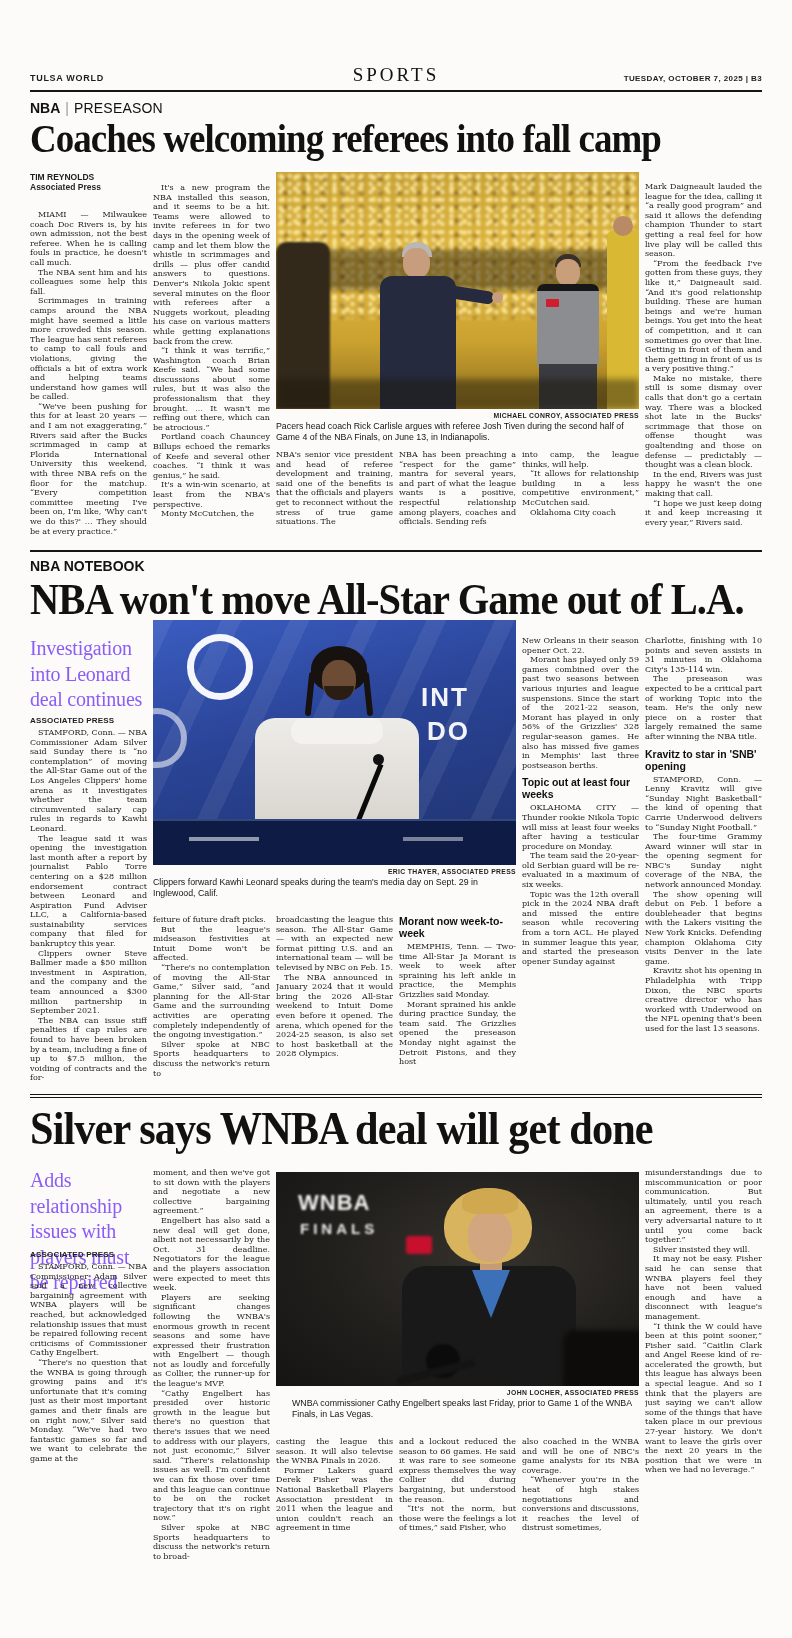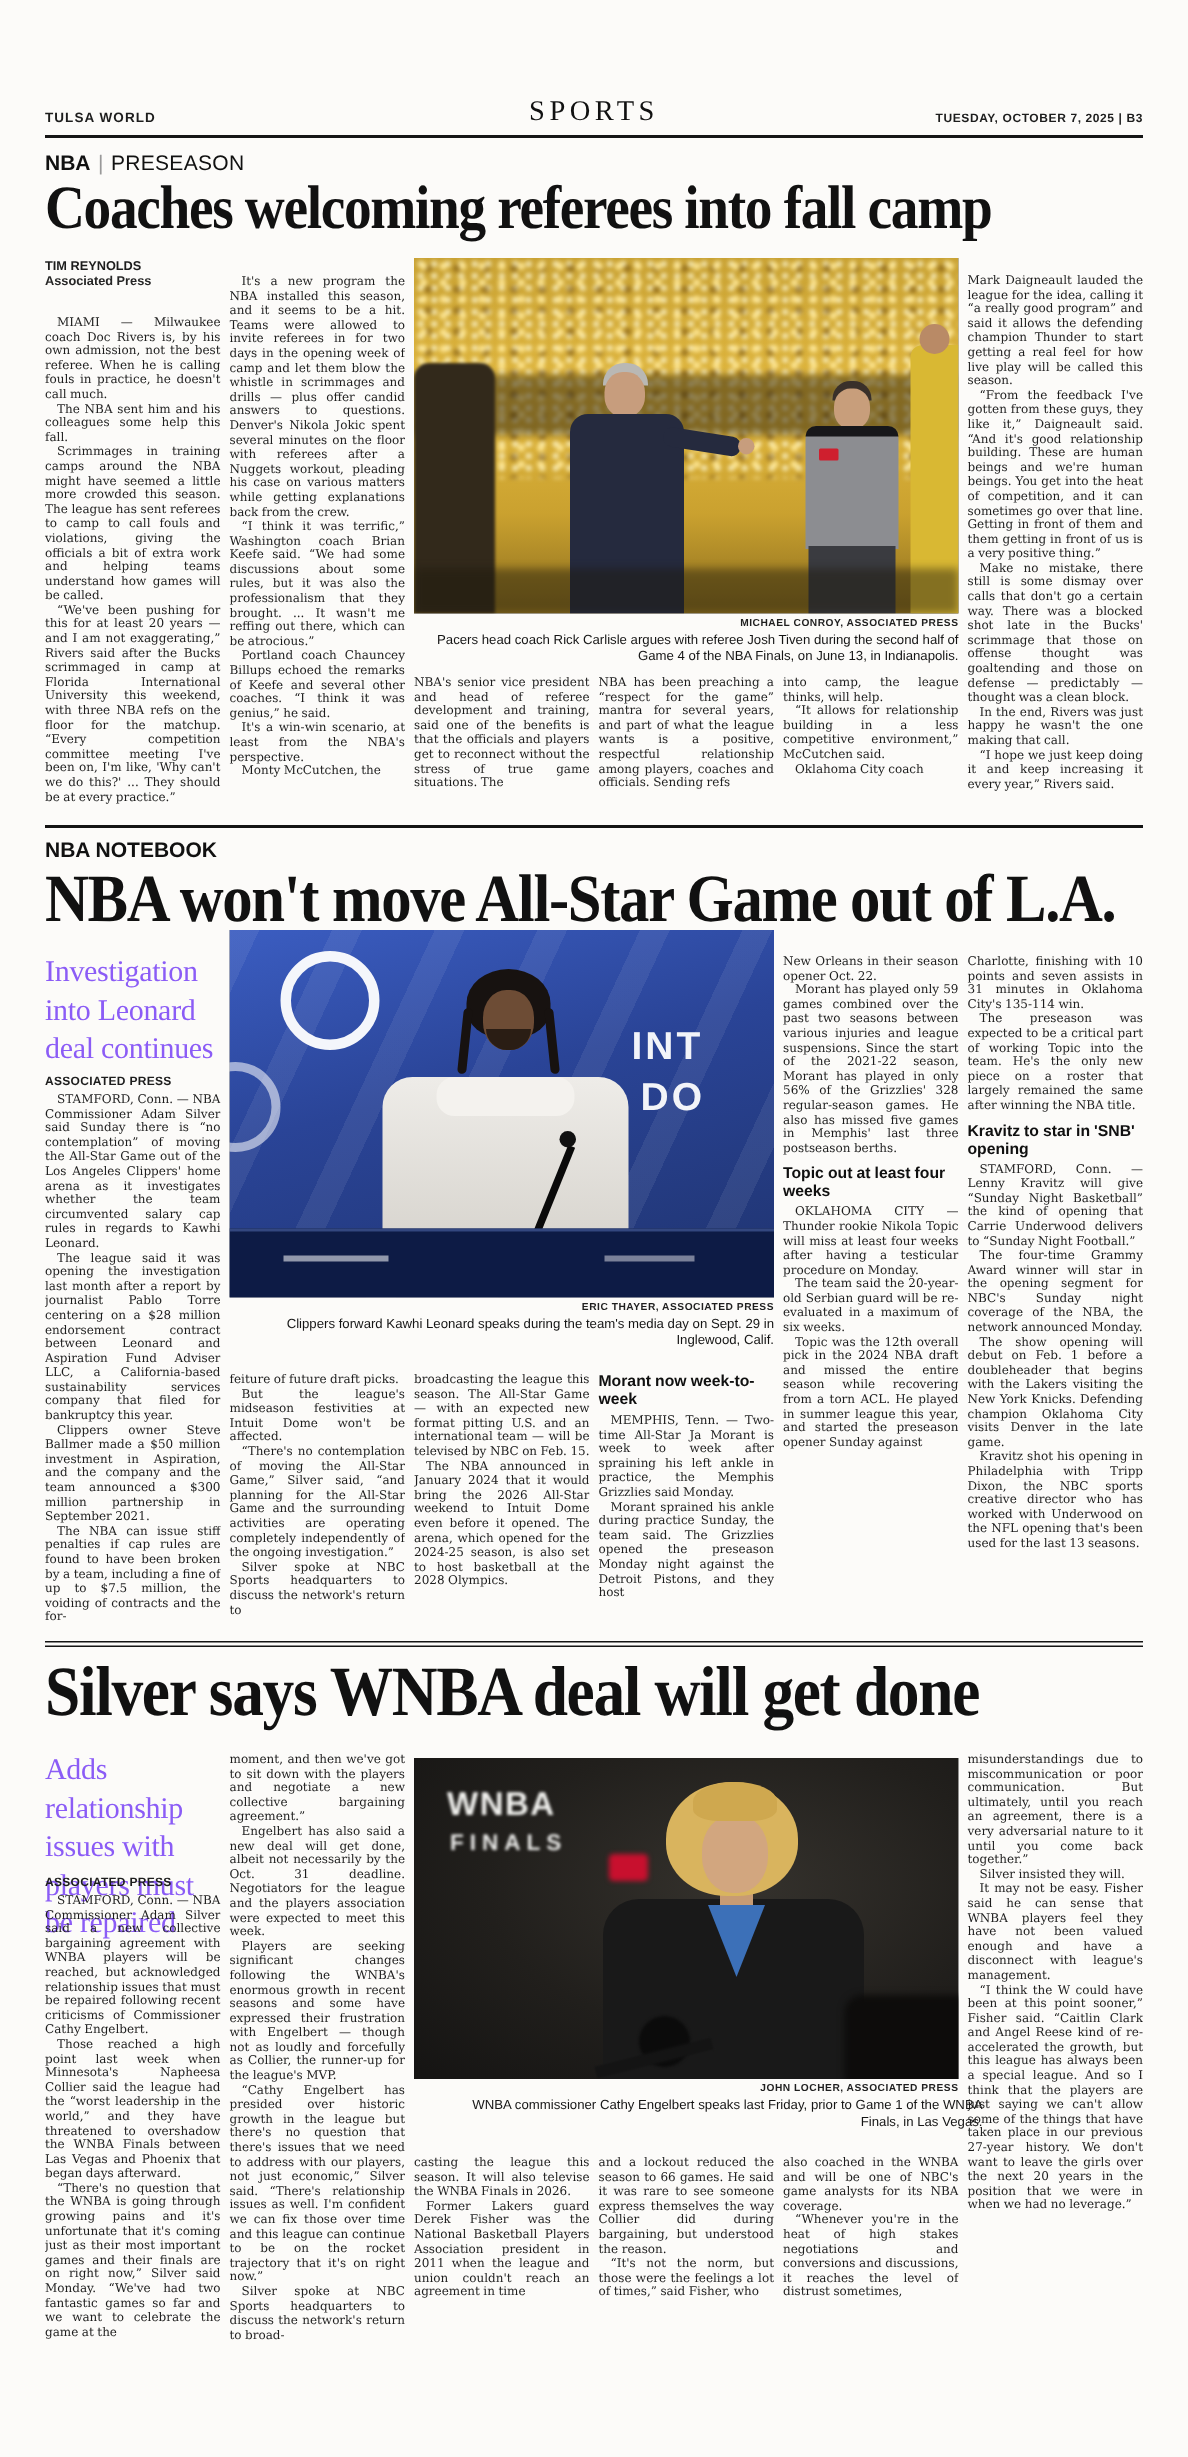--- a/index.html
+++ b/index.html
@@ -46,7 +46,7 @@
   .photo{position:absolute;overflow:hidden;background:#777;}
   .photo .art{position:absolute;inset:0;filter:blur(.5px);padding-left:12px;}
   .credit{font:700 6.8px "Liberation Sans",sans-serif;letter-spacing:.35px;text-align:right;color:#1f1f1f;}
-  .caption{font:400 8.8px/11px "Liberation Sans",sans-serif;color:#151515;text-align:right;}
+  .caption{font:400 8.8px/11px "Liberation Sans",sans-serif;color:#151515;text-align:left;}
 
   
   .p1-bg{position:absolute;inset:0;background:linear-gradient(180deg,#c9a233 0%,#e2b83e 40%,#caa12f 72%,#8a6d1e 100%);}

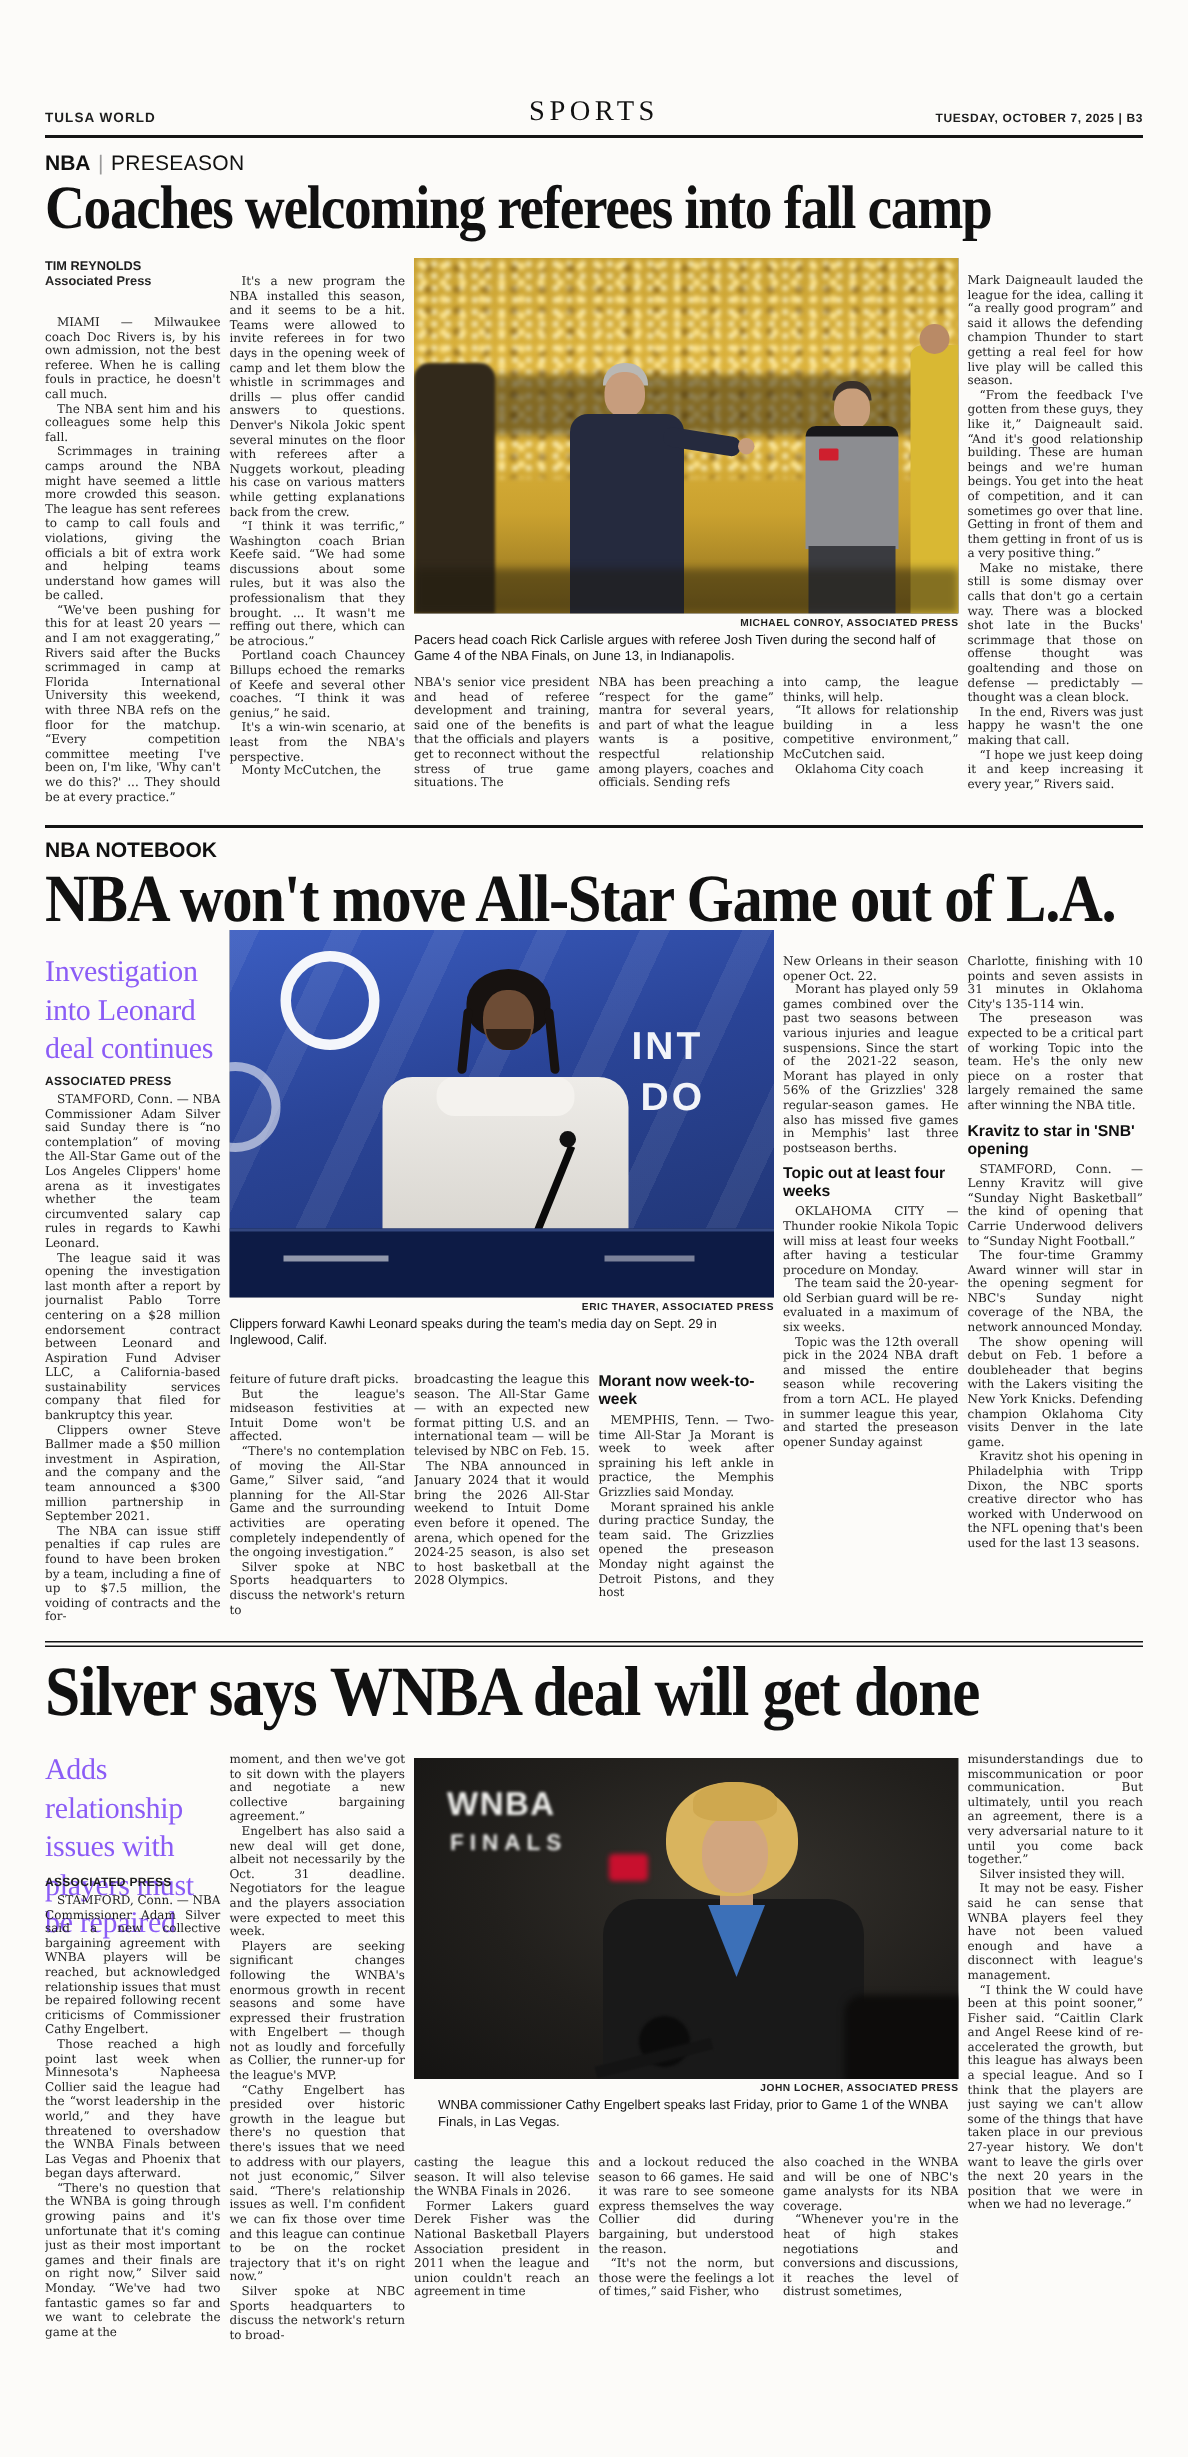--- a/index.html
+++ b/index.html
@@ -307,7 +307,6 @@
   <div class="abs col" style="left:30px;top:1262px;height:350px;">
     <div class="pl">
         <p>STAMFORD, Conn. — NBA Commissioner Adam Silver said a new collective bargaining agreement with WNBA players will be reached, but acknowledged relationship issues that must be repaired following recent criticisms of Commissioner Cathy Engelbert.</p>
-        <p>Those reached a high point last week when Minnesota's Napheesa Collier said the league had the “worst leadership in the world,” and they have threatened to overshadow the WNBA Finals between Las Vegas and Phoenix that began days afterward.</p>
         <p>“There's no question that the WNBA is going through growing pains and it's unfortunate that it's coming just as their most important games and their finals are on right now,” Silver said Monday. “We've had two fantastic games so far and we want to celebrate the game at the</p>
       </div>
   </div>

